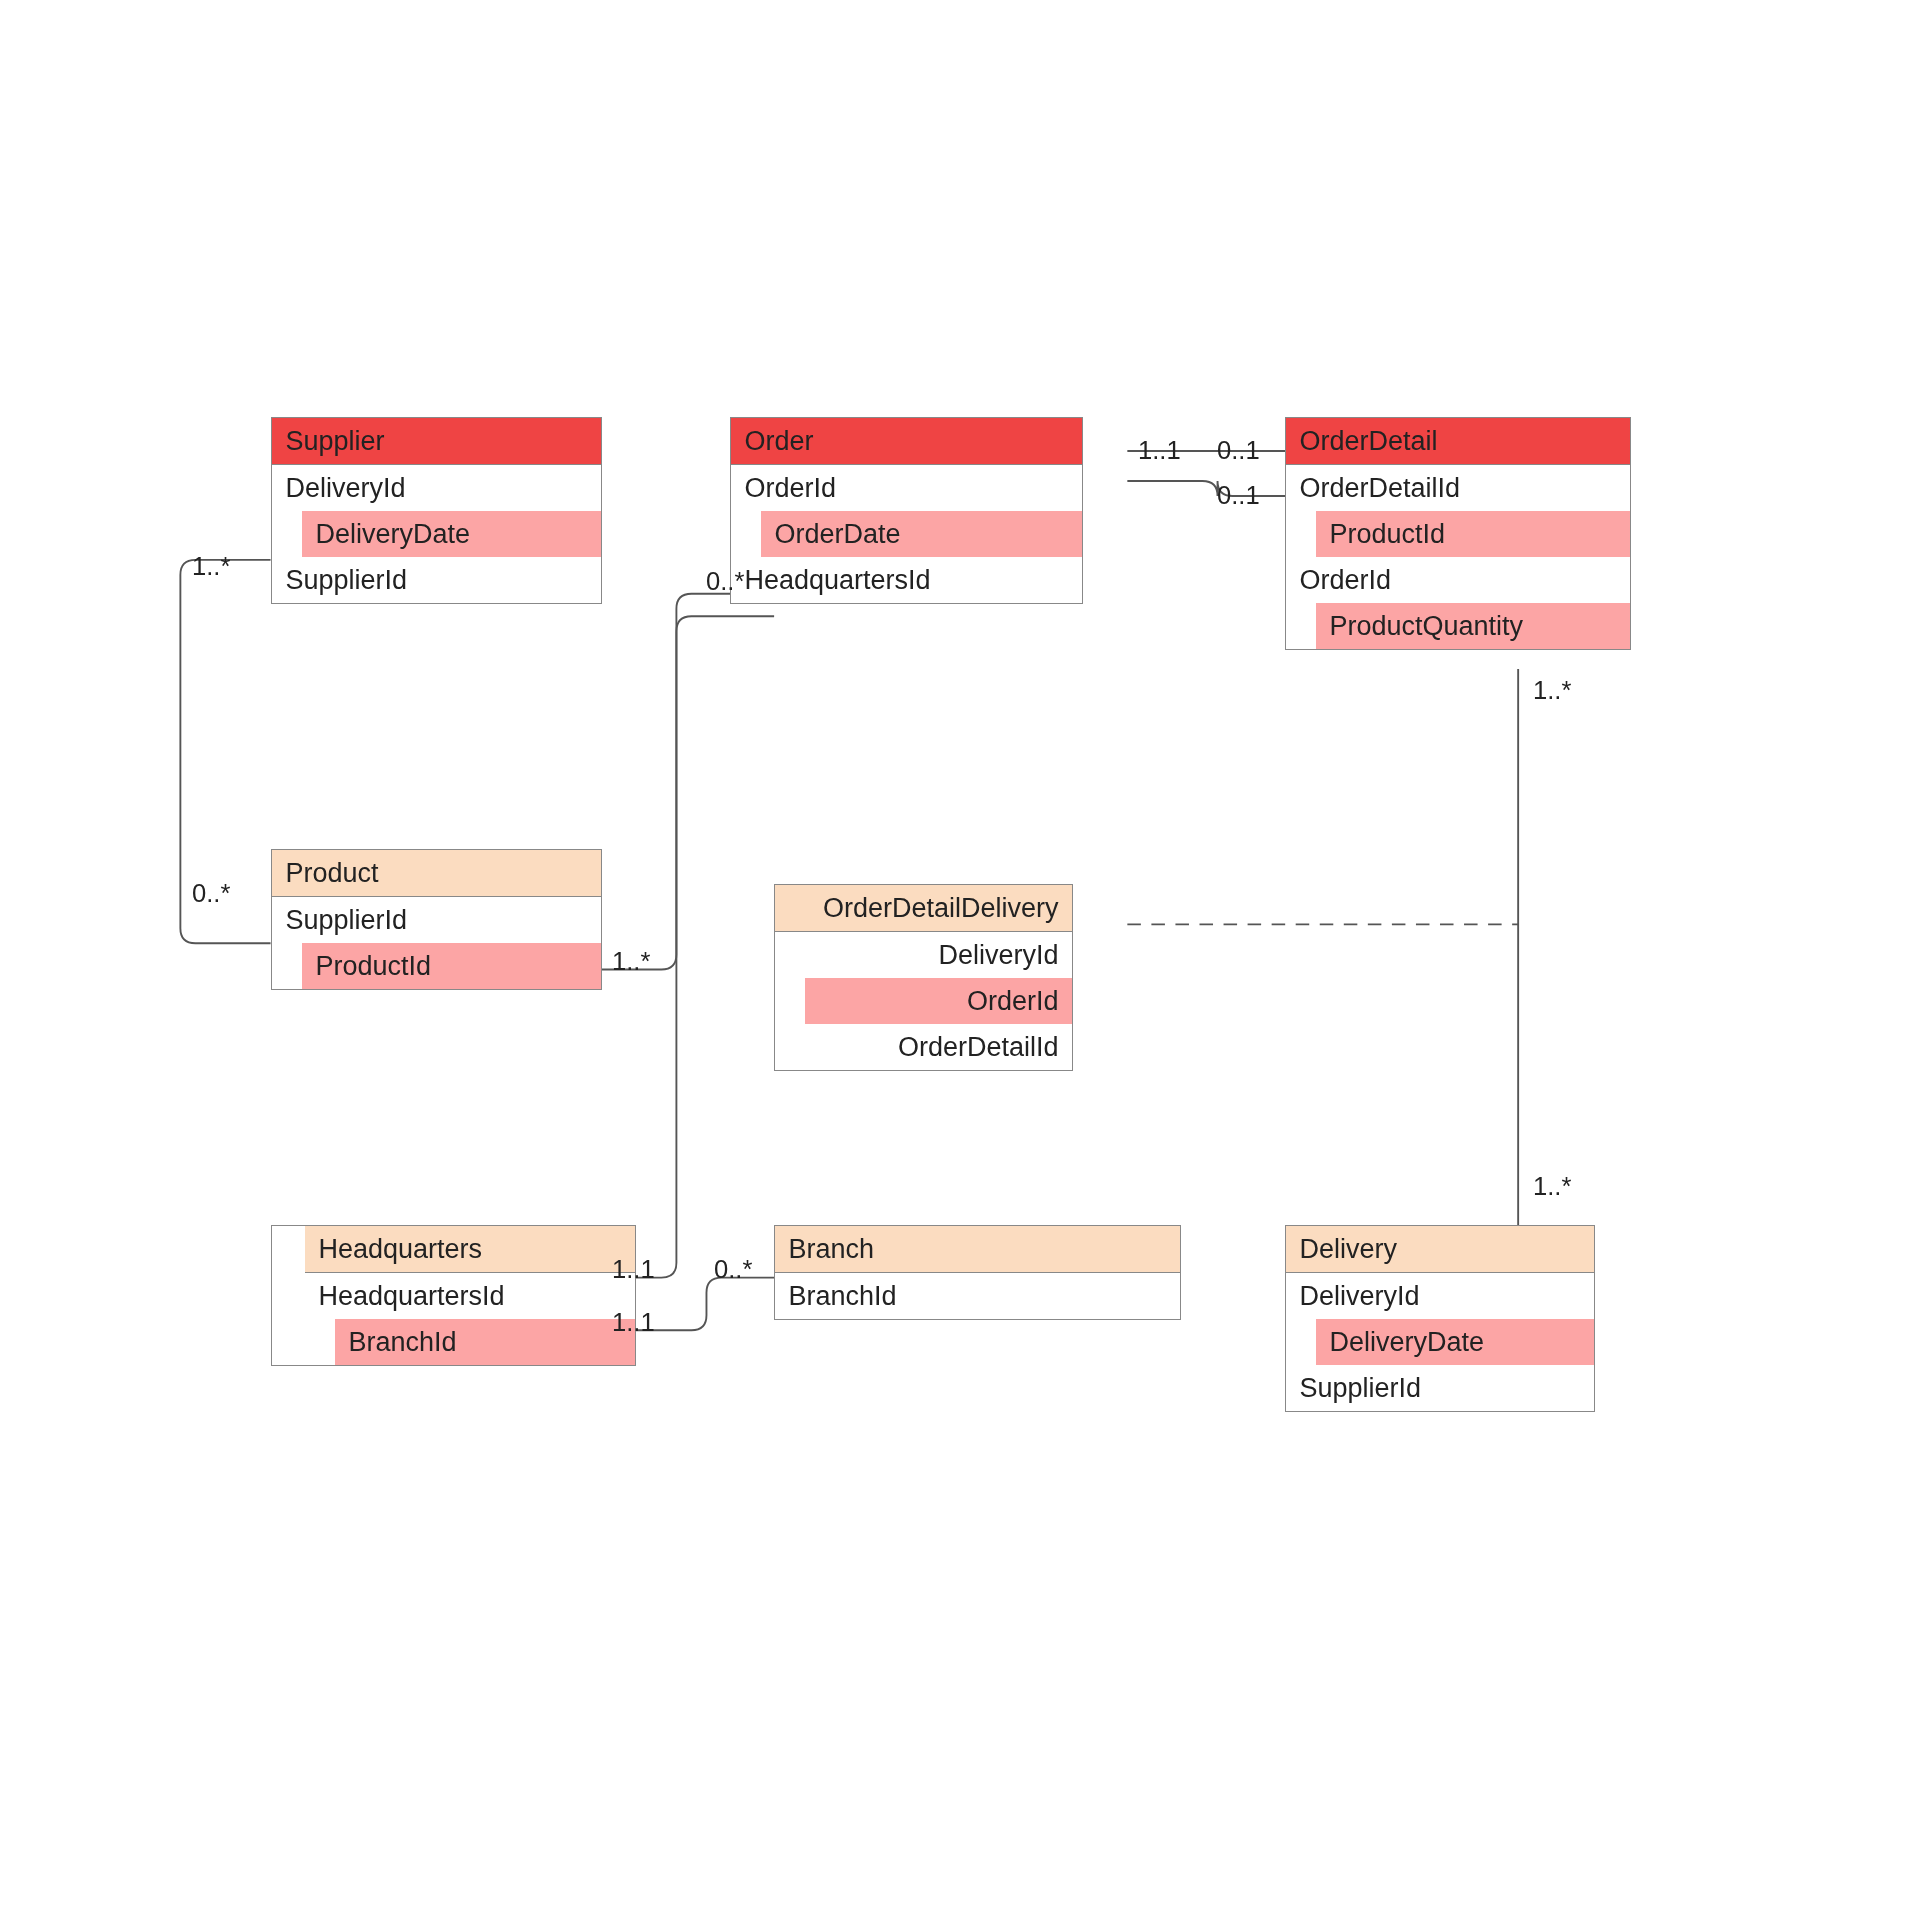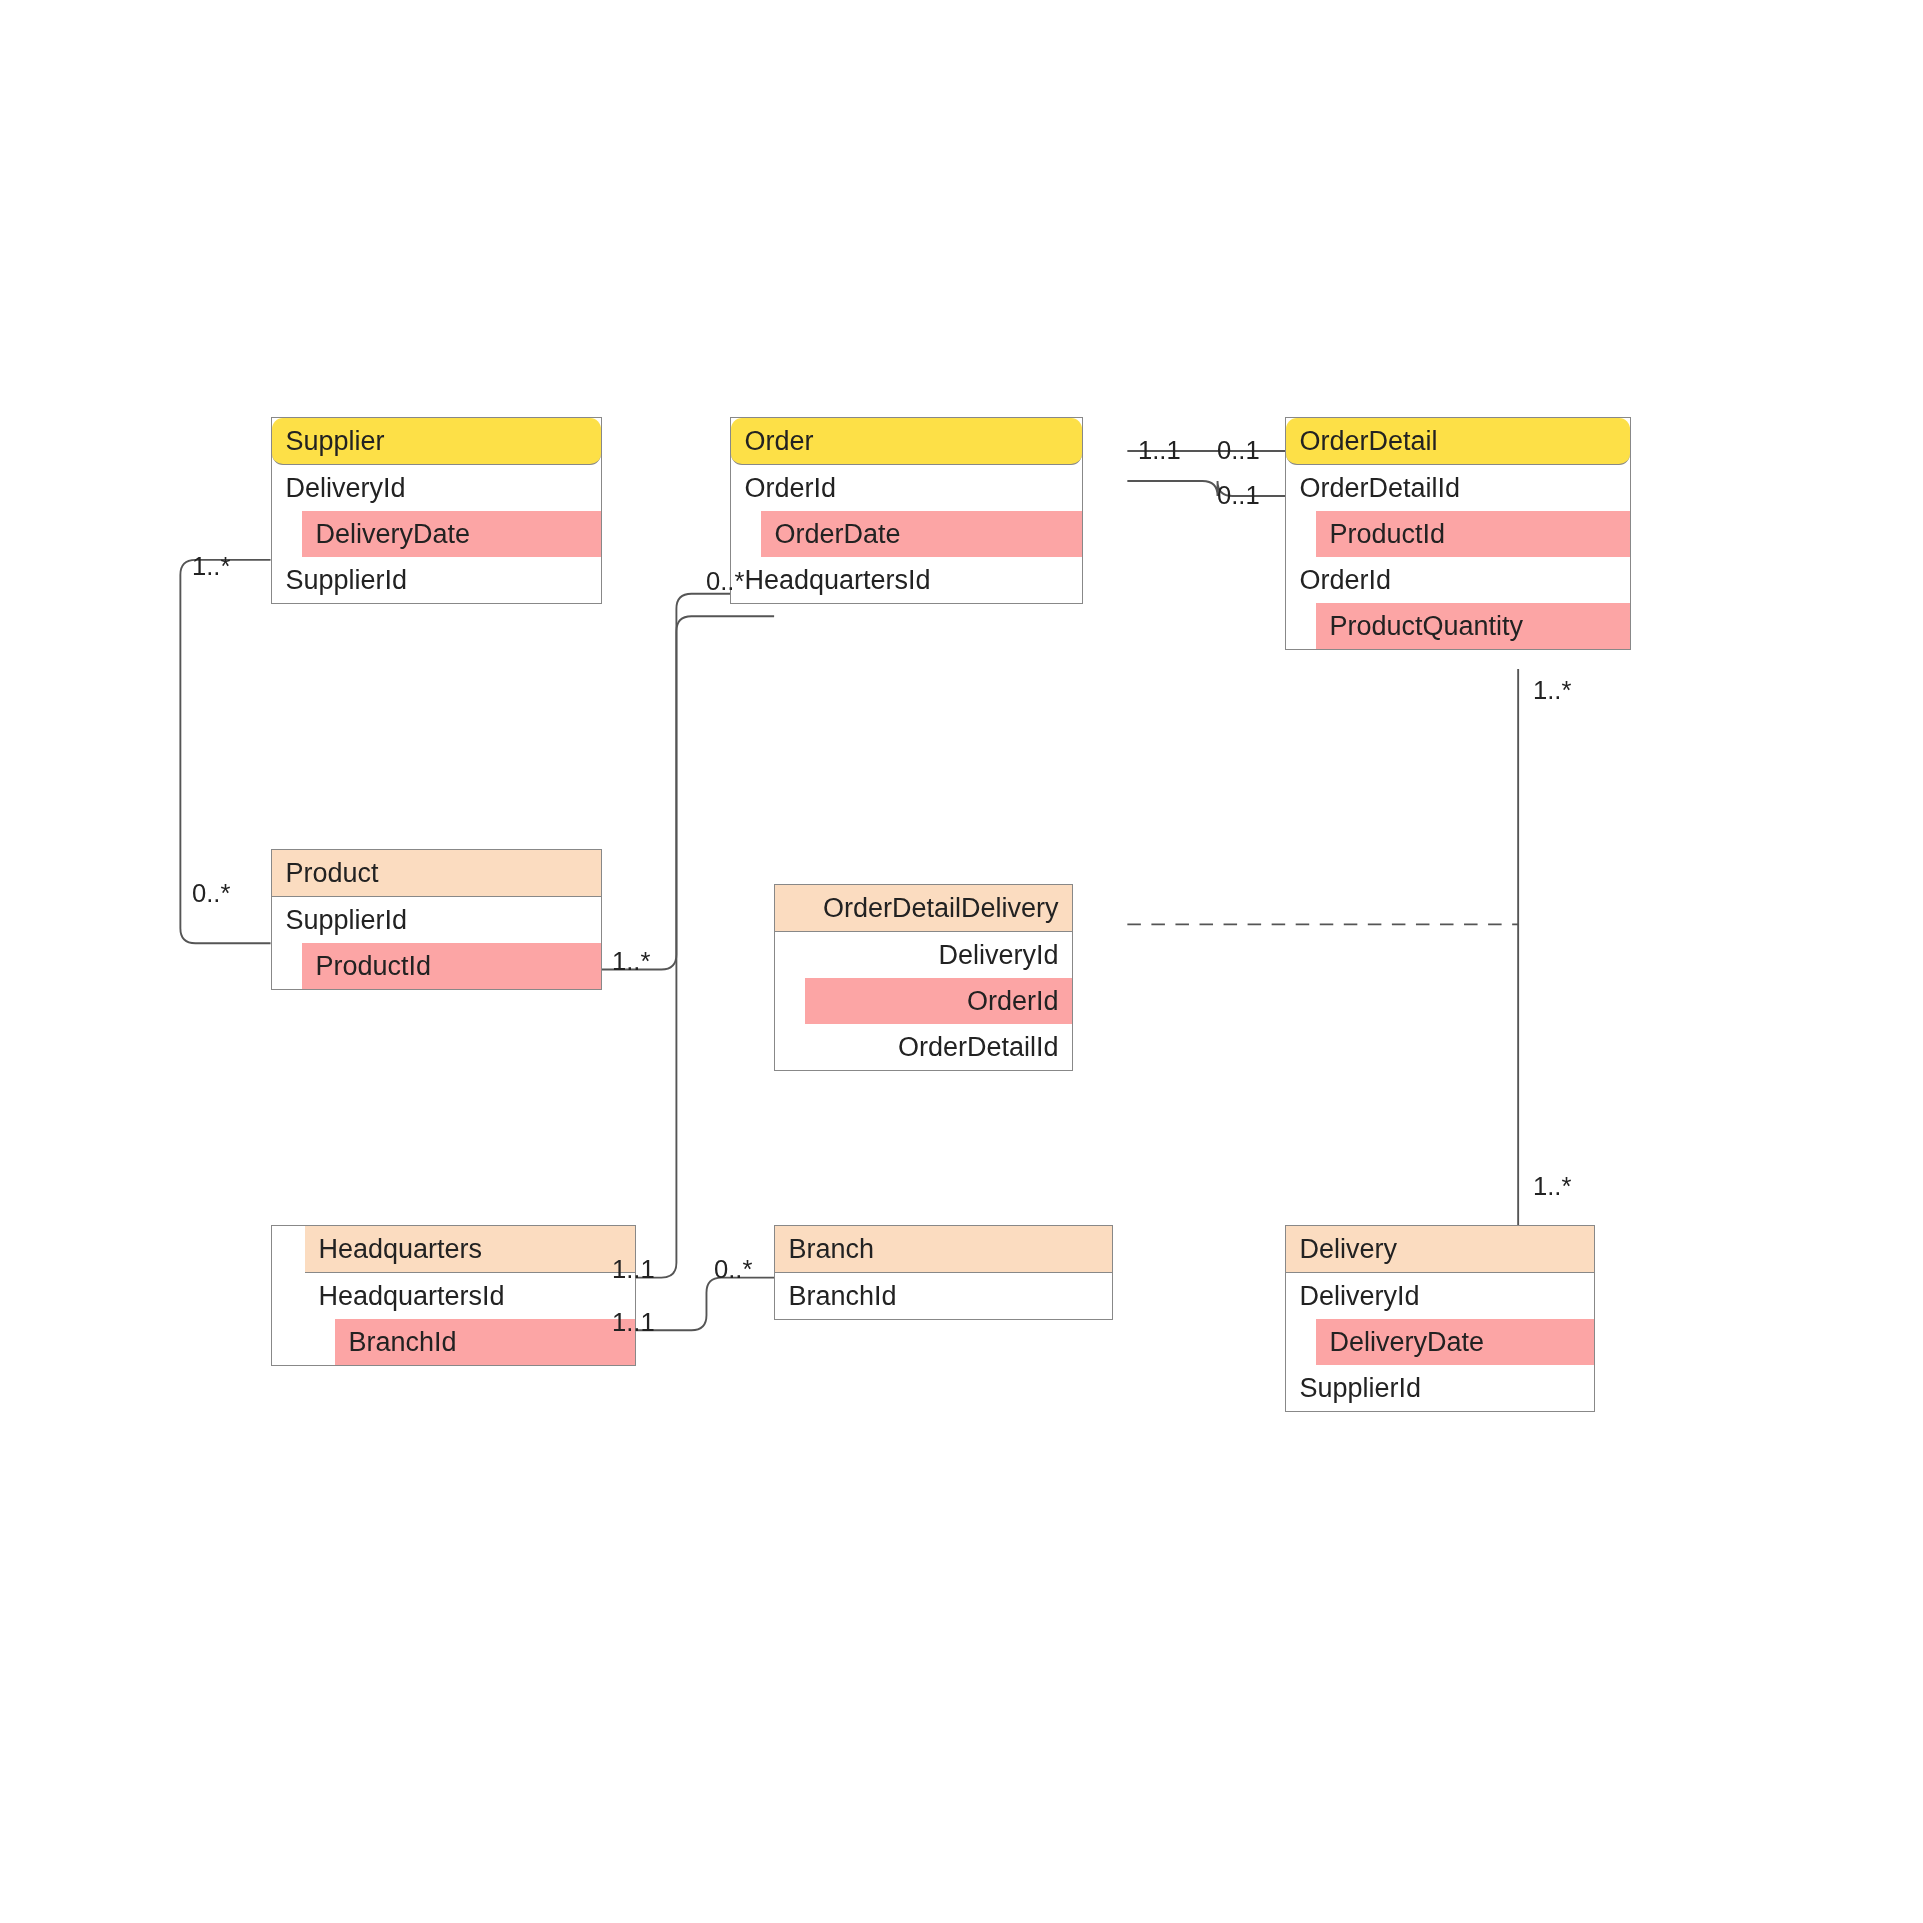--- a/index.html
+++ b/index.html
@@ -37,7 +37,7 @@
     background: #fca5a5;
     margin-left: 30px;
   }
-  .title.dark  { background: #fde047; border-radius: 11px; }
+  .title.dark  { background: #ef4444; }
   .title.light { background: #fbdcc0; }
 
   .mlabel {

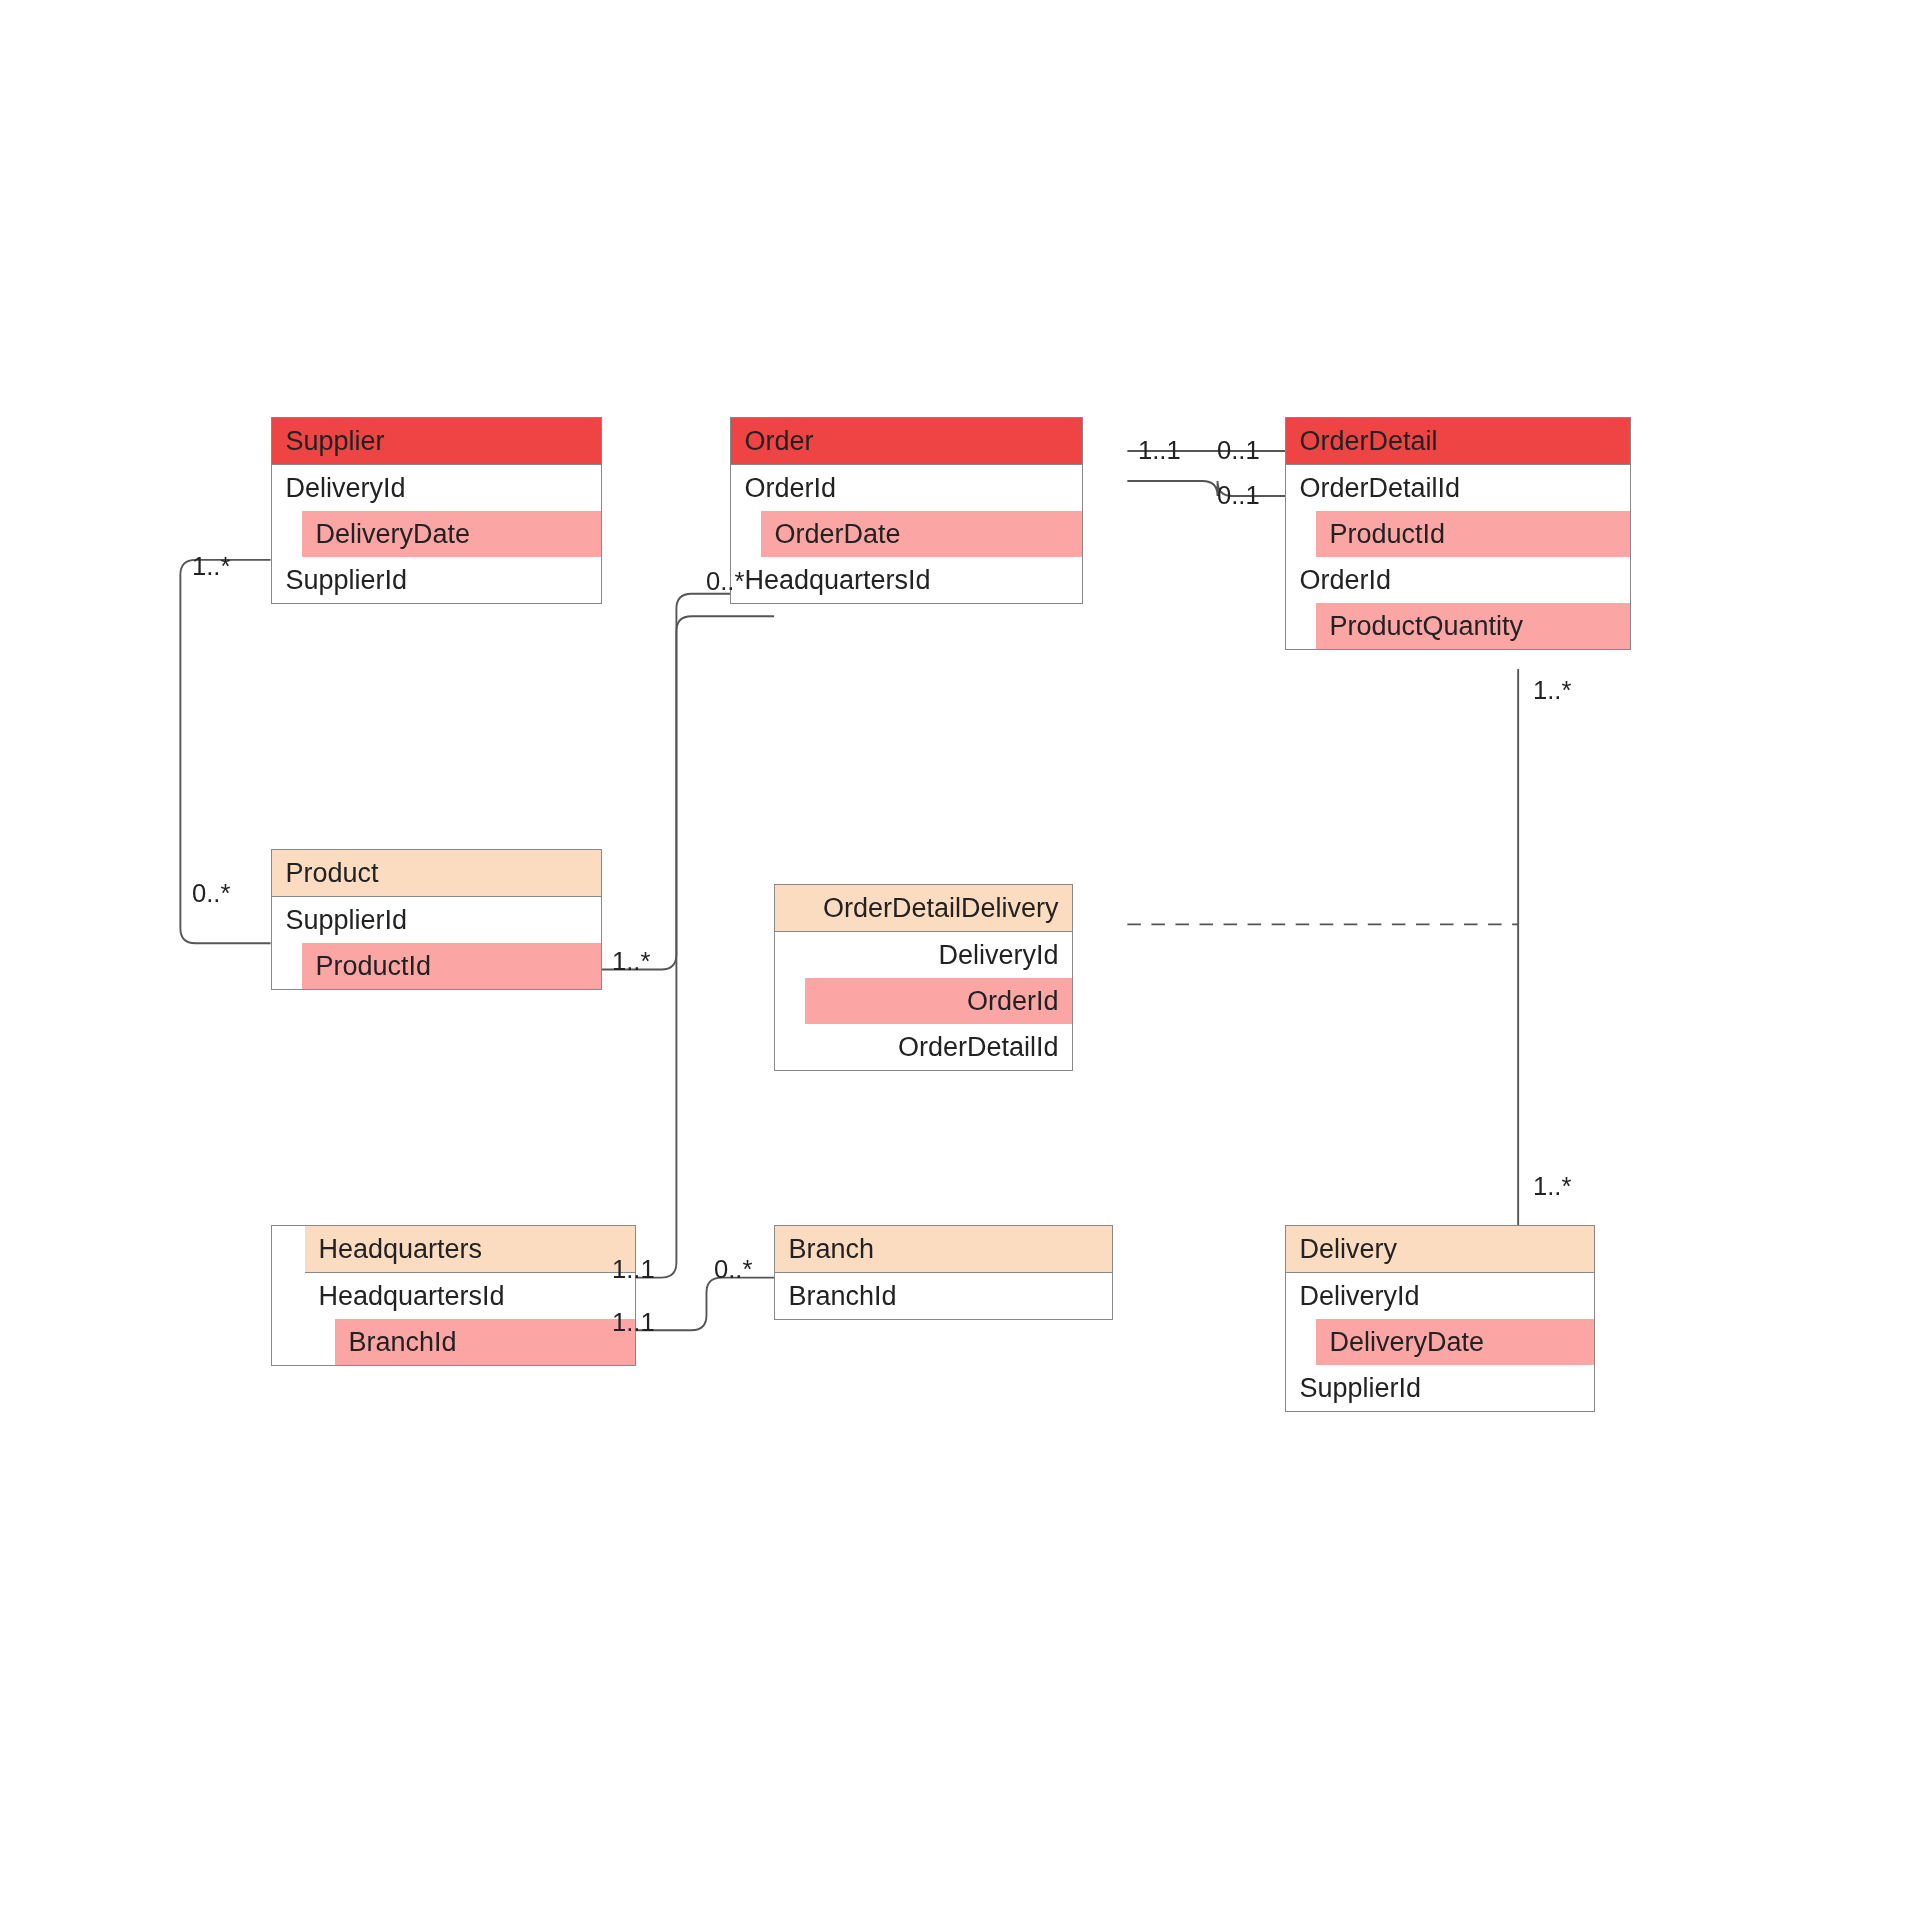--- a/index.html
+++ b/index.html
@@ -131,7 +131,7 @@
     <div class="row alt">BranchId</div>
   </div>
 
-  <div class="entity" style="left:774px; top:1225px; width:339px;">
+  <div class="entity" style="left:774px; top:1225px; width:407px;">
     <div class="title light">Branch</div>
     <div class="row">BranchId</div>
   </div>

